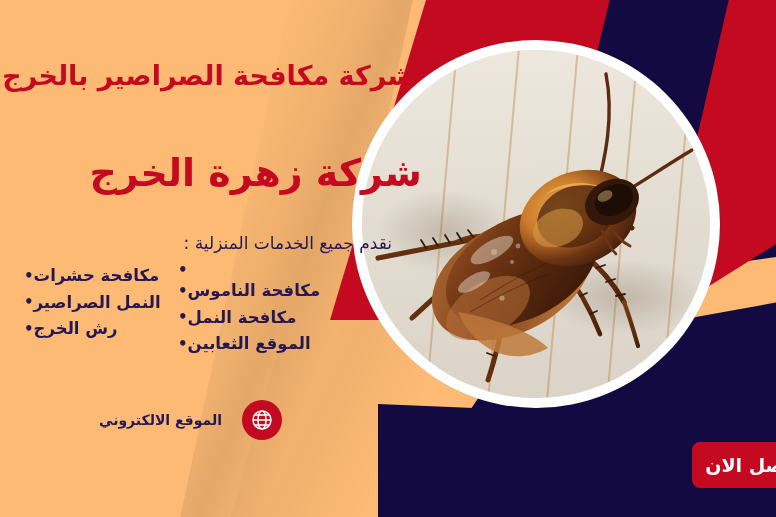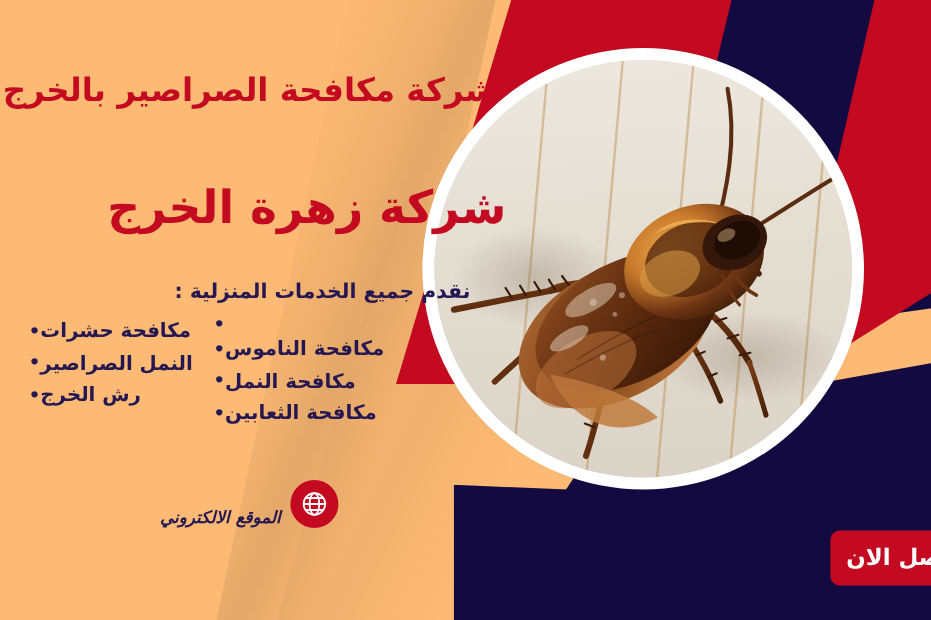--- a/index.html
+++ b/index.html
@@ -165,7 +165,7 @@
   .services-intro {
     color:var(--navy-text, #241752);
     font-size:17px;
-    font-weight:bold;
+    font-weight:normal;
     margin-top:38px;
     padding-left:101px;
     white-space:nowrap;

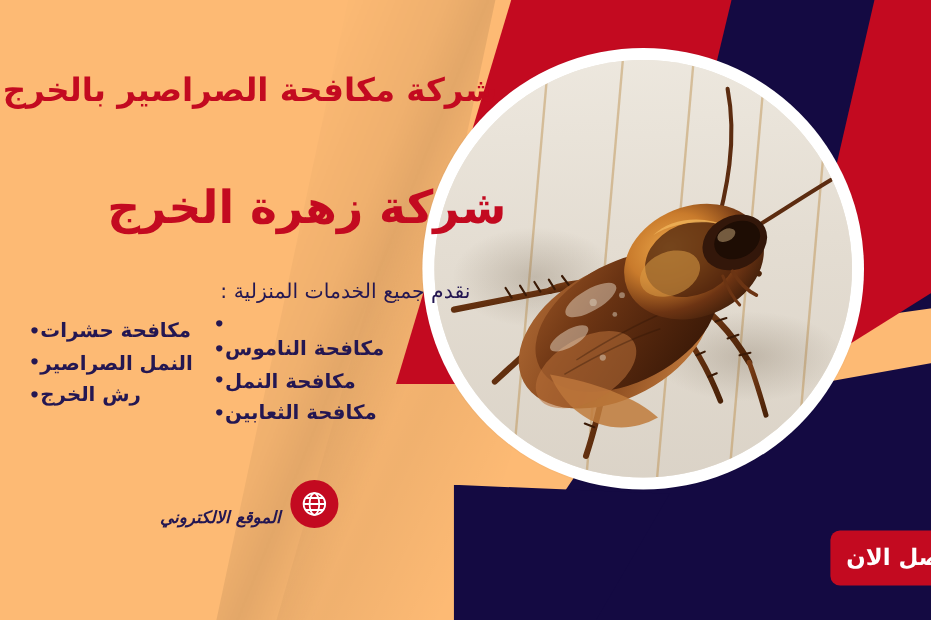--- a/index.html
+++ b/index.html
@@ -420,7 +420,7 @@
           <span class="bullet">•</span>
         </li>
         <li class="svc-item">
-          <span>مكافحة الثعابين</span>
+          <span>الموقع الثعابين</span>
           <span class="bullet">•</span>
         </li>
       </ul>

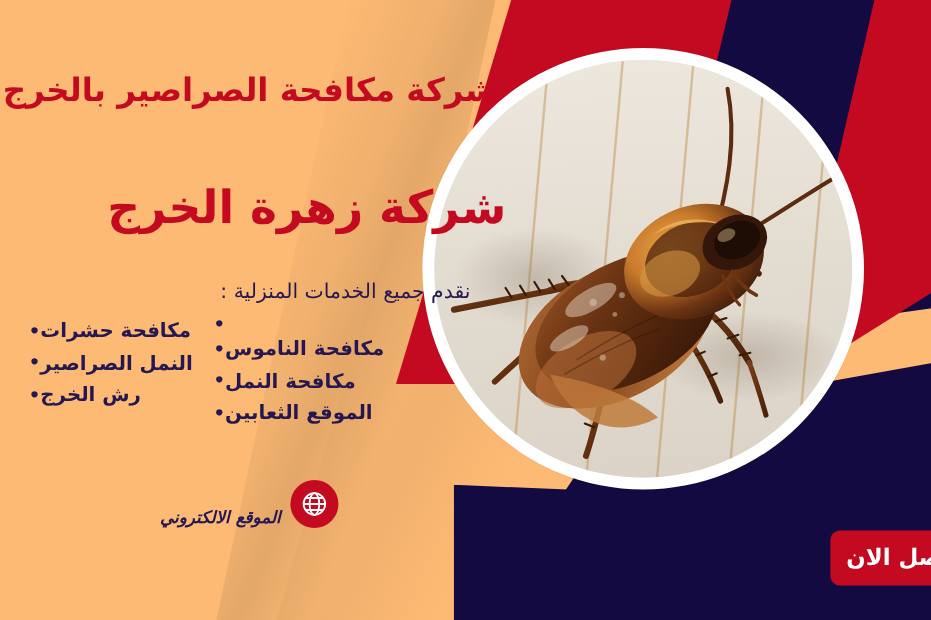--- a/index.html
+++ b/index.html
@@ -215,12 +215,11 @@
     z-index:9;
     display:flex;
     flex-direction:row-reverse;
-    align-items:flex-end;
-    gap:8px;
+    align-items:center;
+    gap:20px;
     padding-right:0;
     width:270px;
     justify-content:flex-end;
-    font-style:italic;
   }
   .web-label {
     color:var(--navy-text, #241752);

